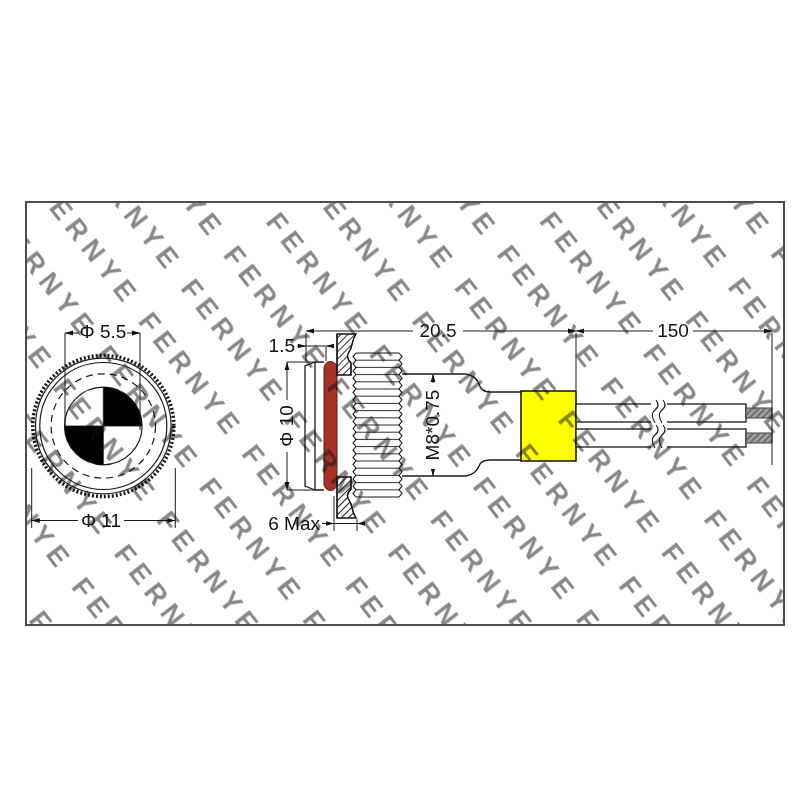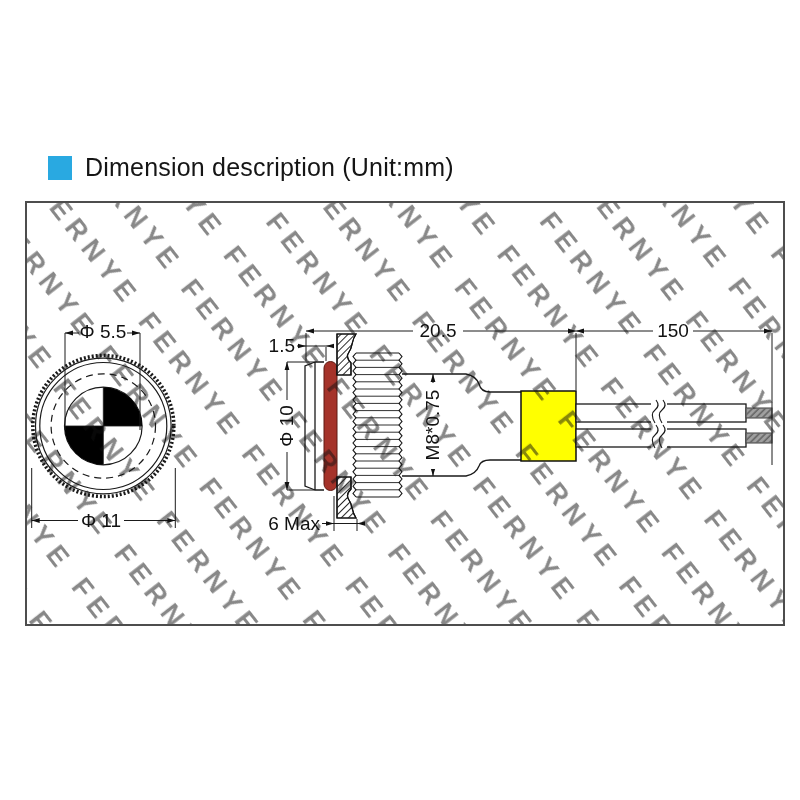--- a/index.html
+++ b/index.html
@@ -17,12 +17,6 @@
 
 <div class="page">
 
-  <div class="header">
-    <svg class="bullet-svg" width="24" height="24">
-      <rect x="0" y="0" width="24" height="24" fill="#29a9e1"></rect>
-    </svg>
-    <span class="title">Dimension description (Unit:mm)</span>
-  </div>
 
   <svg class="drawing" width="800" height="800" viewBox="0 0 800 800">
 

